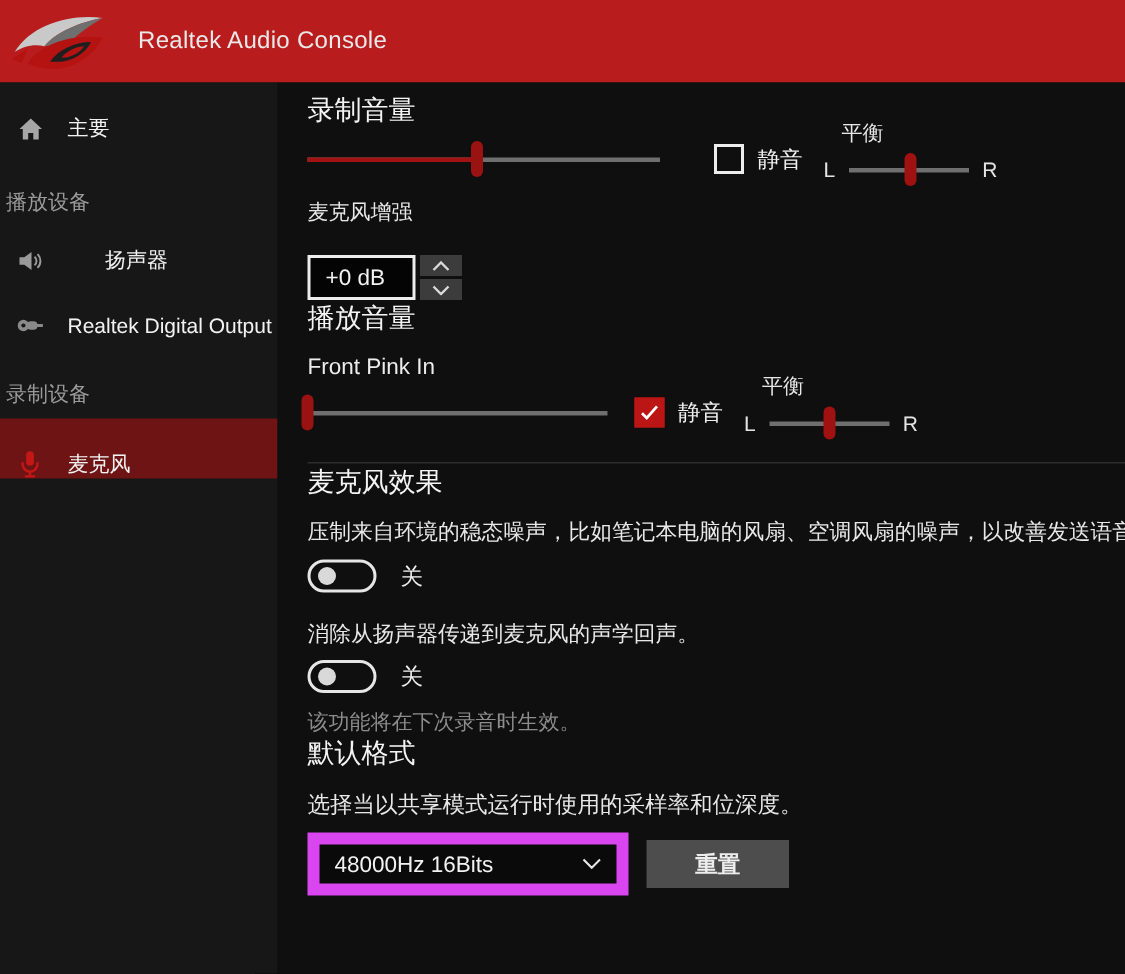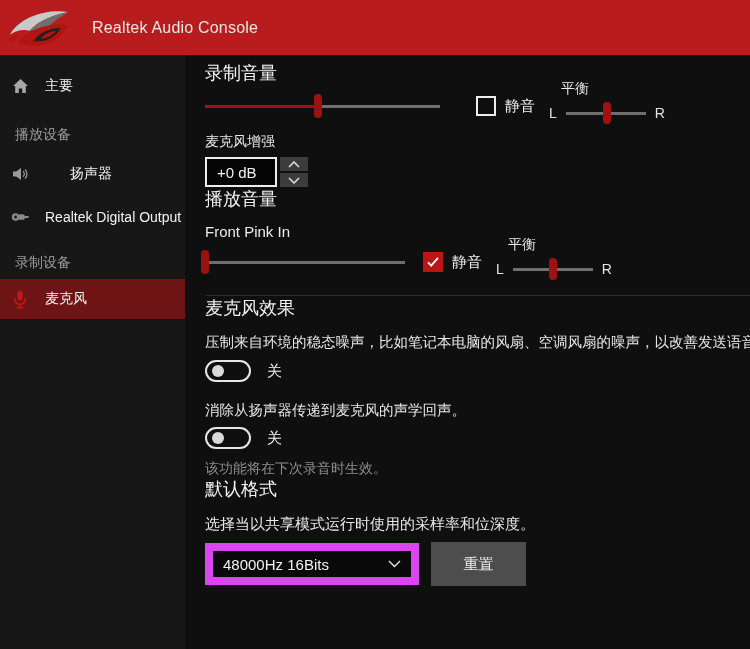--- a/index.html
+++ b/index.html
@@ -18,7 +18,7 @@
   .sidebar{width:185px;background:#171717;flex-shrink:0;padding-top:8px;box-sizing:border-box;}
   .side-item{height:34px;display:flex;align-items:center;padding-left:10px;gap:15px;color:#f2f2f2;font-size:14px;cursor:default;}
   .side-item .ic{width:20px;display:flex;justify-content:center;flex-shrink:0;}
-  .side-section{color:#9a9a9a;font-size:14px;padding-left:15px;height:20px;display:flex;align-items:center;}
+  .side-section{color:#9a9a9a;font-size:14px;padding-left:4px;height:20px;display:flex;align-items:center;}
   .sp-main{margin-top:6px;}
   .sp-playback{margin-top:22px;}
   .sp-speakers{margin-top:10px;height:38px;gap:40px;}

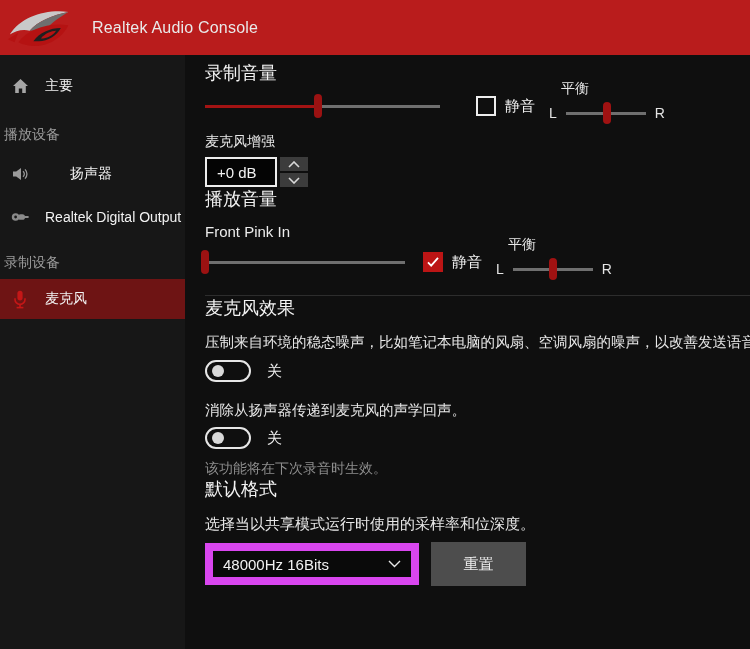--- a/index.html
+++ b/index.html
@@ -55,7 +55,7 @@
   .bal-slider .thumb{position:absolute;top:1px;width:8px;height:22px;border-radius:4px;background:#a01212;transform:translateX(-50%);}
   
   .boost-lbl{margin-top:12px;}
-  .spinner{margin-top:7px;display:flex;align-items:stretch;height:30px;}
+  .spinner{margin-top:20px;display:flex;align-items:stretch;height:30px;}
   .spin-field{width:58px;border:2px solid #ededed;background:#040404;color:#f2f2f2;font-size:15px;display:flex;align-items:center;padding-left:10px;}
   .spin-btns{display:flex;flex-direction:column;margin-left:3px;gap:2px;width:28px;}
   .spin-btn{flex:1;background:#3c3c3c;display:flex;align-items:center;justify-content:center;cursor:default;}

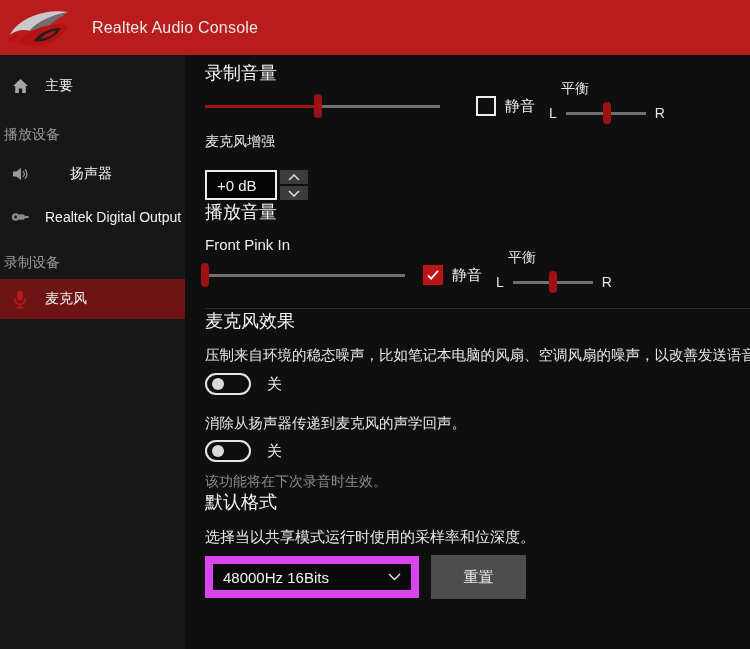--- a/index.html
+++ b/index.html
@@ -24,7 +24,7 @@
   .sp-speakers{margin-top:10px;height:38px;gap:40px;}
   .sp-digital{margin-top:4px;height:40px;}
   .sp-recording{margin-top:16px;}
-  .sp-mic{margin-top:6px;height:40px;background:#6e1414;}
+  .sp-mic{margin-top:6px;height:40px;background:#6e1414;align-items:flex-end;}
   
   .main{flex:1;padding:6px 0 0 20px;box-sizing:border-box;overflow:hidden;background:#0f0f0f;}
   h2.sec{margin:0;font-size:18px;font-weight:500;color:#f4f4f4;line-height:24px;}

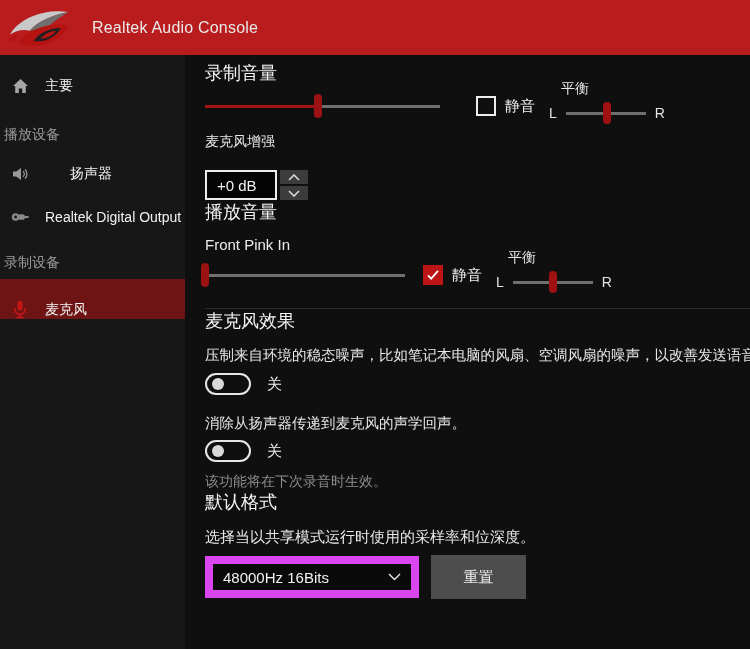--- a/index.html
+++ b/index.html
@@ -70,7 +70,7 @@
   .fmt-row{display:flex;align-items:center;margin-top:10px;gap:12px;}
   .dropdown{width:178px;height:26px;border:8px solid #d946ef;background:#0a0a0a;display:flex;align-items:center;padding:0 10px;color:#f2f2f2;font-size:15px;}
   .dropdown .dd-text{flex:1;}
-  .reset-btn{width:95px;height:44px;background:#4d4d4d;border:none;color:#ededed;font-size:15px;font-weight:400;font-family:inherit;}
+  .reset-btn{width:95px;height:32px;background:#4d4d4d;border:none;color:#ededed;font-size:15px;font-weight:700;font-family:inherit;}
   
   .mt6{margin-top:6px;} .mt12{margin-top:12px;} .mt14{margin-top:14px;} .mt16{margin-top:16px;} .mt20{margin-top:20px;} .mt8{margin-top:8px;} .mt10{margin-top:10px;}
   .mt32{margin-top:32px;}

